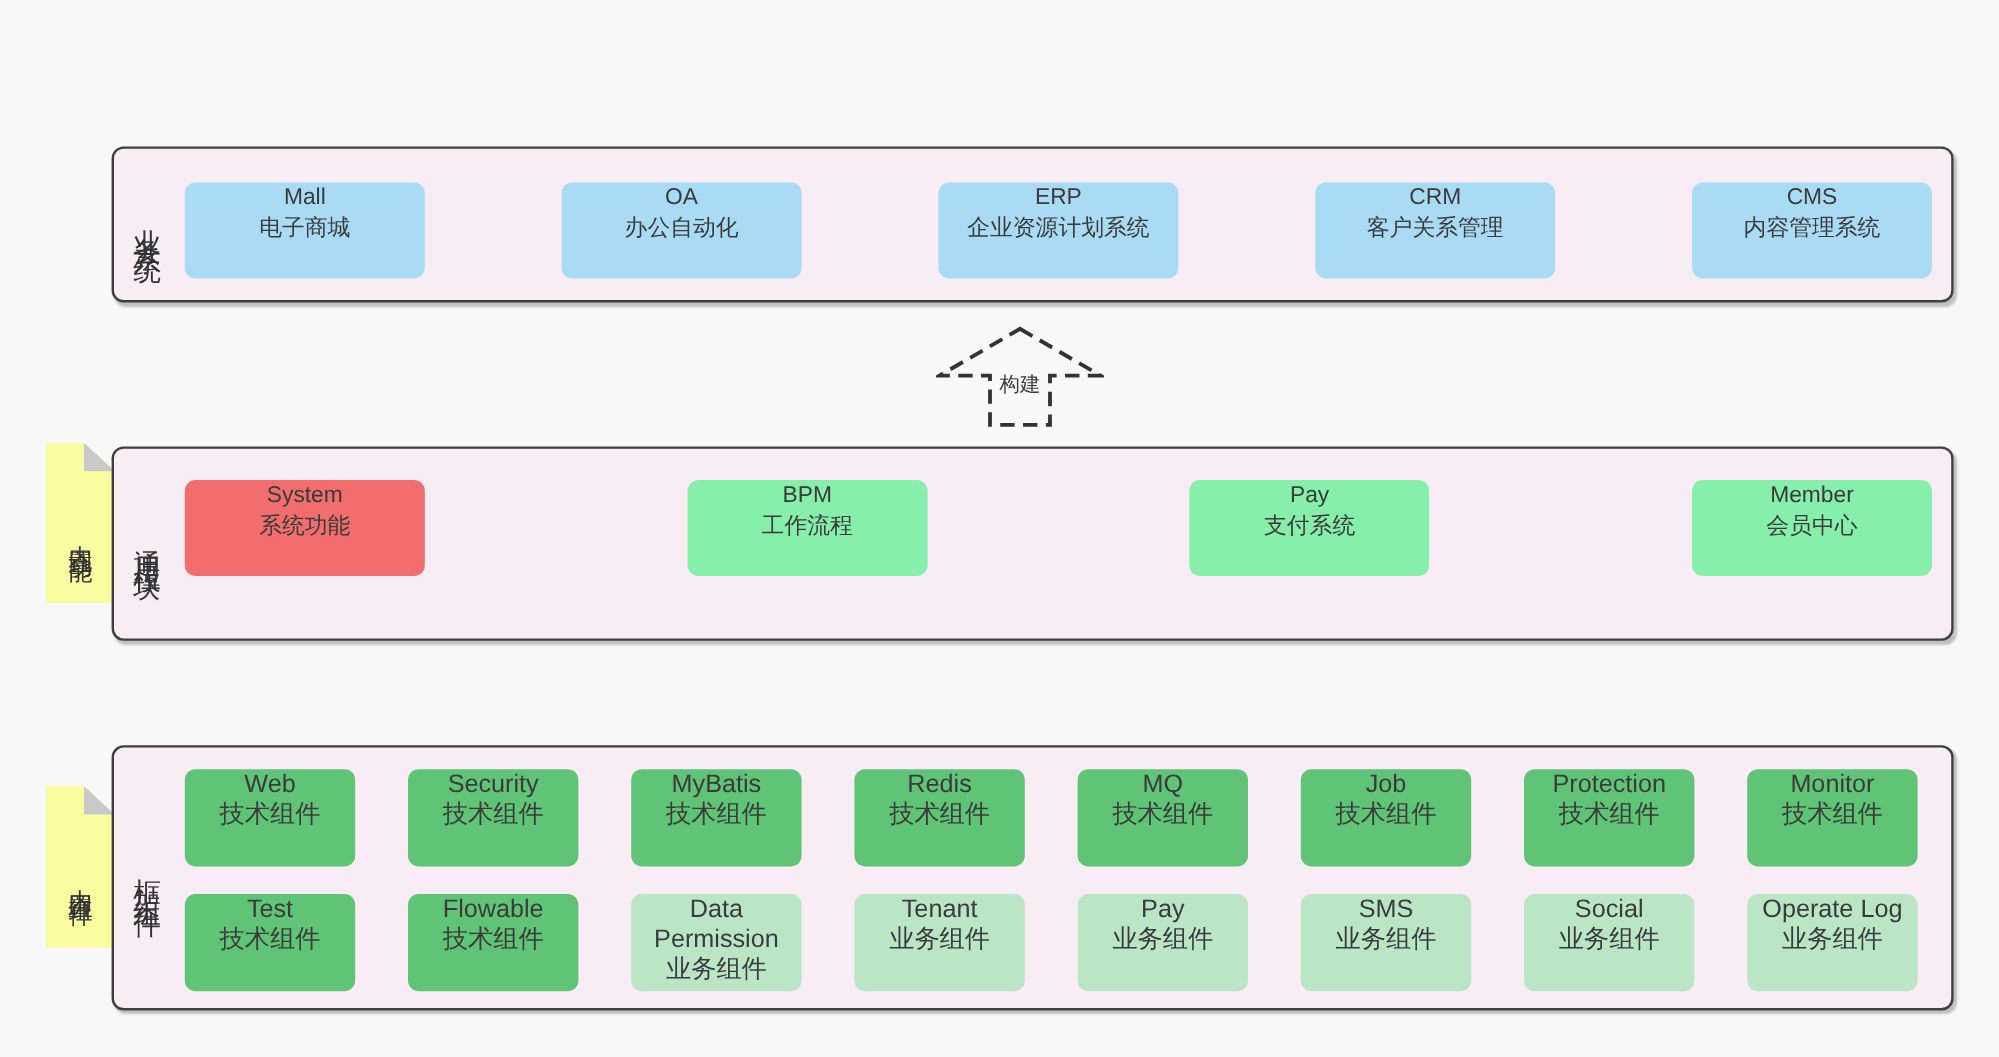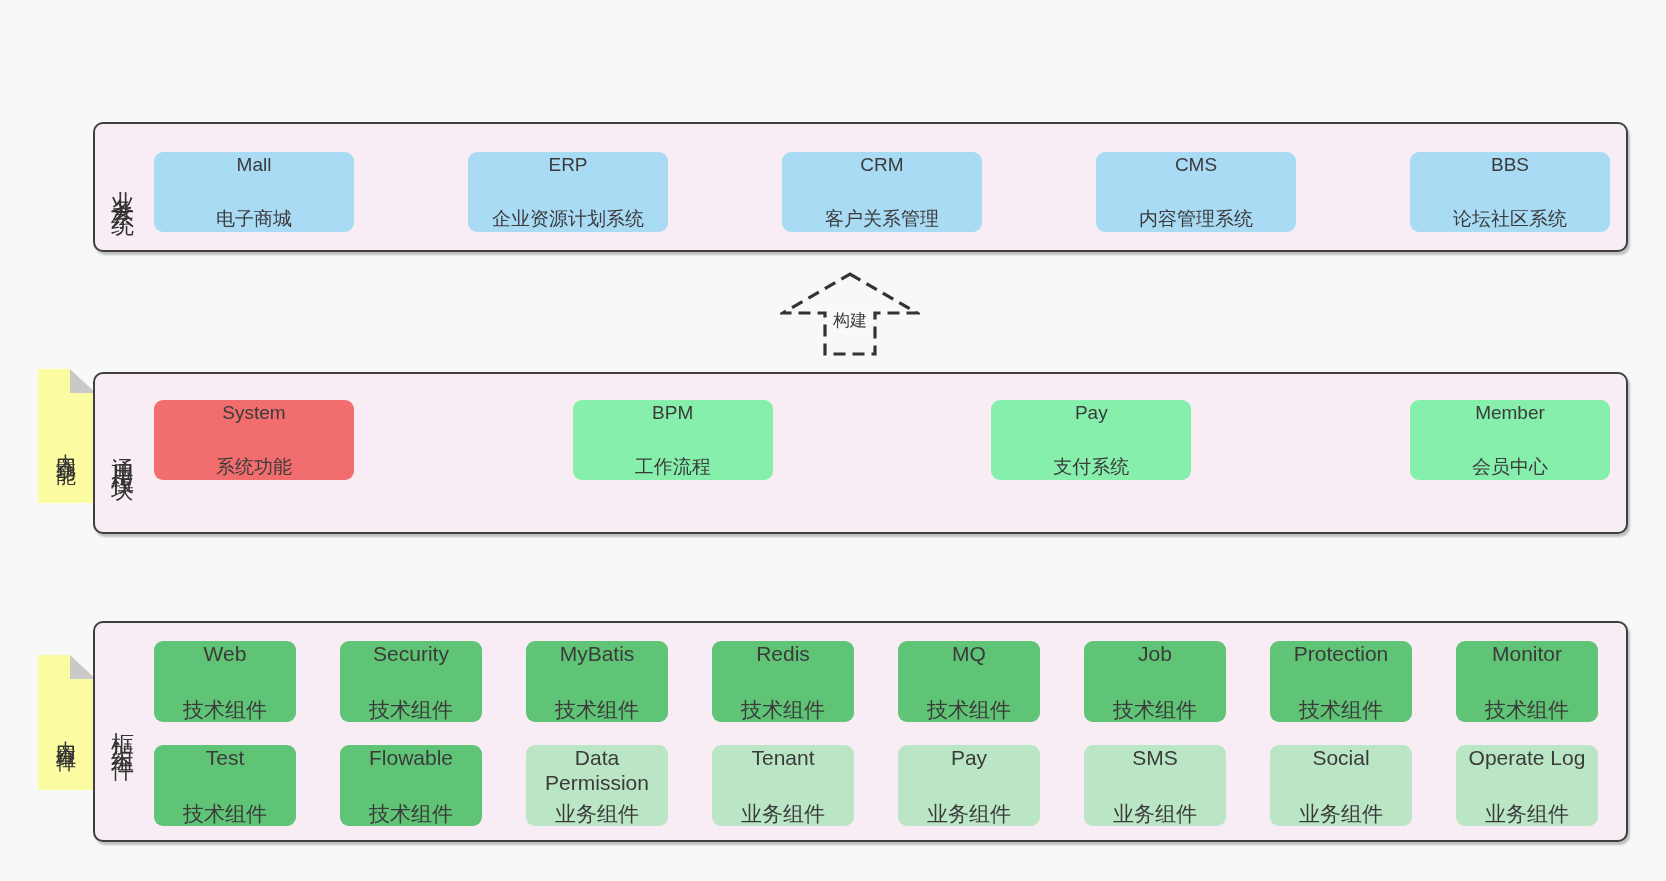--- a/index.html
+++ b/index.html
@@ -60,7 +60,7 @@
     border-radius:9px;
     display:flex;
     flex-direction:column;
-    justify-content:space-between;
+    justify-content:flex-start;
     align-items:center;
     text-align:center;
     font-size:19px;

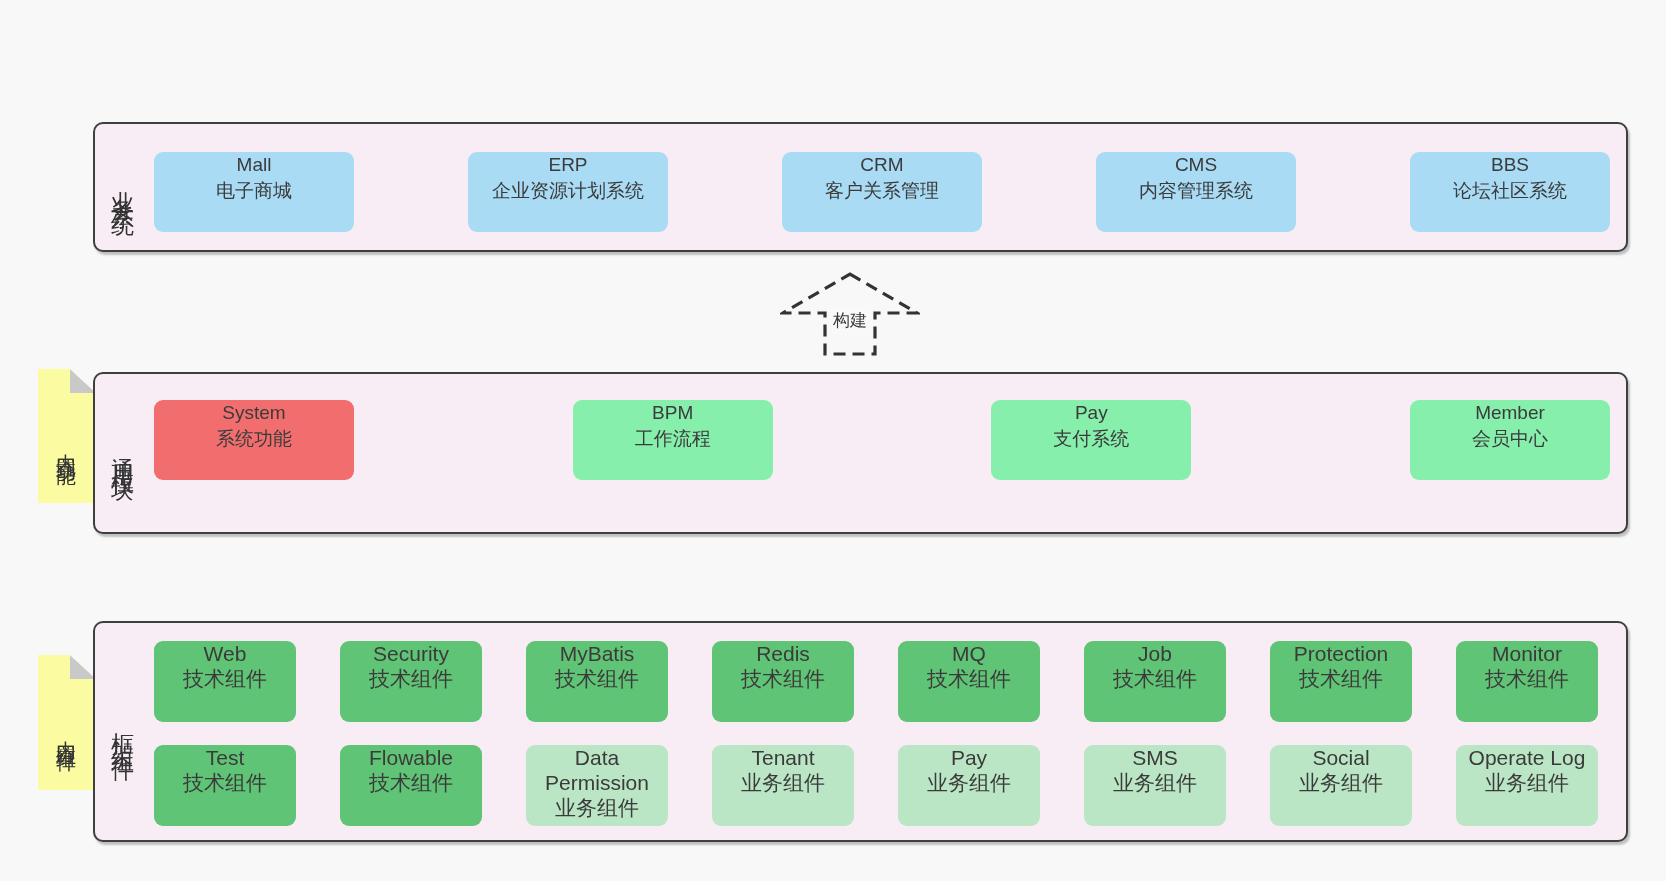--- a/index.html
+++ b/index.html
@@ -148,6 +148,10 @@
         <div>电子商城</div>
       </div>
       <div class="box blue">
+        <div>OA</div>
+        <div>办公自动化</div>
+      </div>
+      <div class="box blue">
         <div>ERP</div>
         <div>企业资源计划系统</div>
       </div>

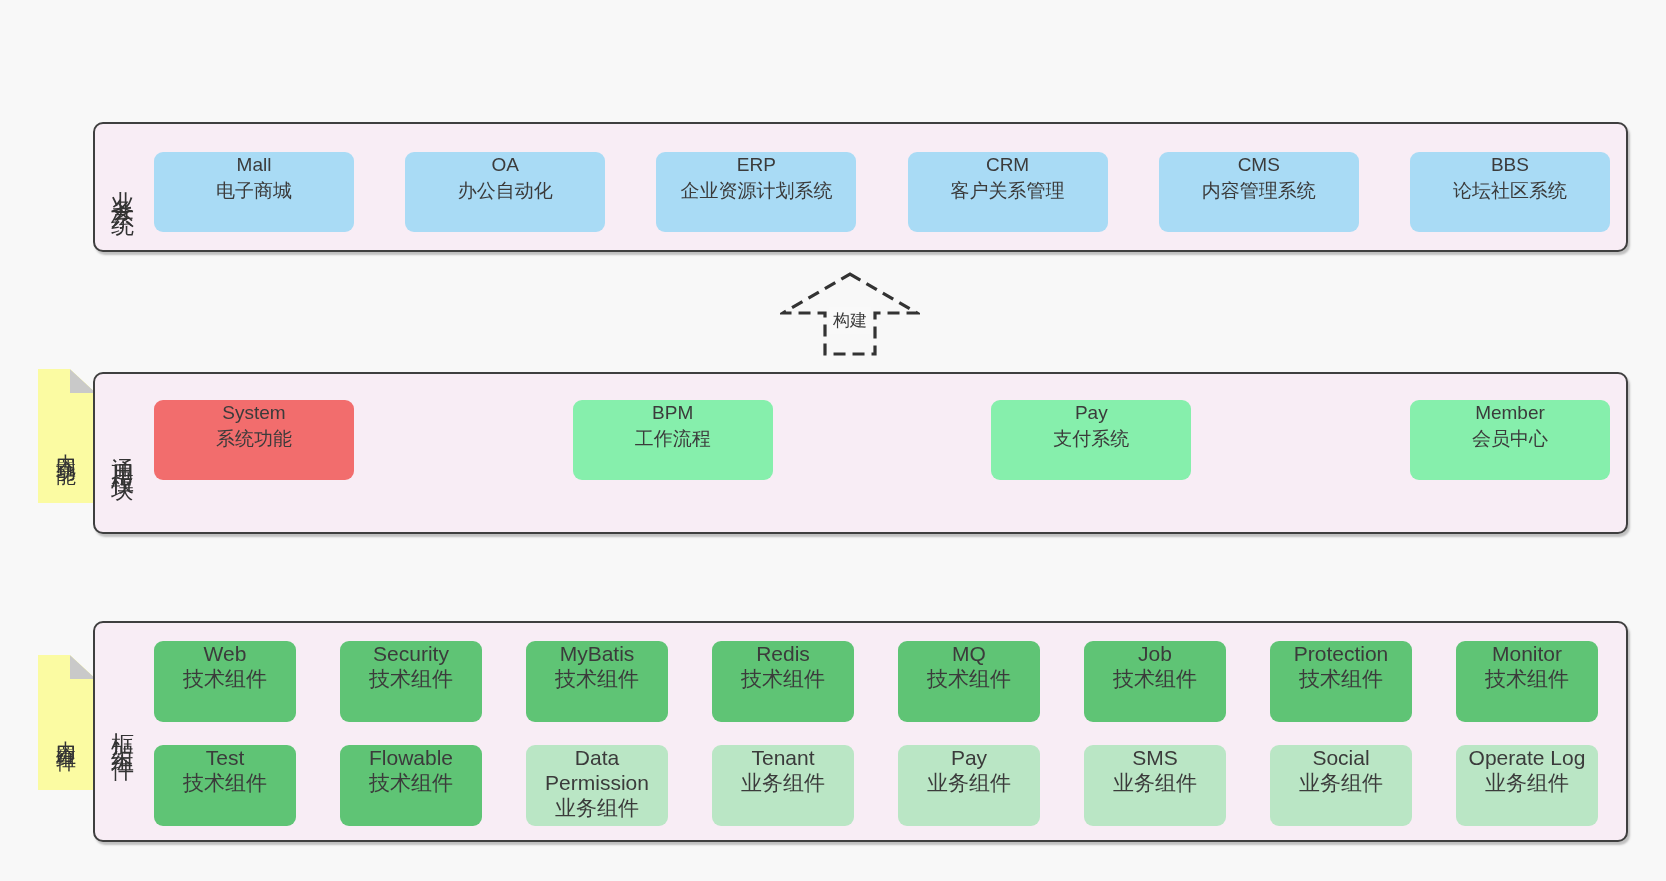--- a/index.html
+++ b/index.html
@@ -163,10 +163,6 @@
         <div>CMS</div>
         <div>内容管理系统</div>
       </div>
-      <div class="box blue">
-        <div>BBS</div>
-        <div>论坛社区系统</div>
-      </div>
     </div>
   </div>
 

